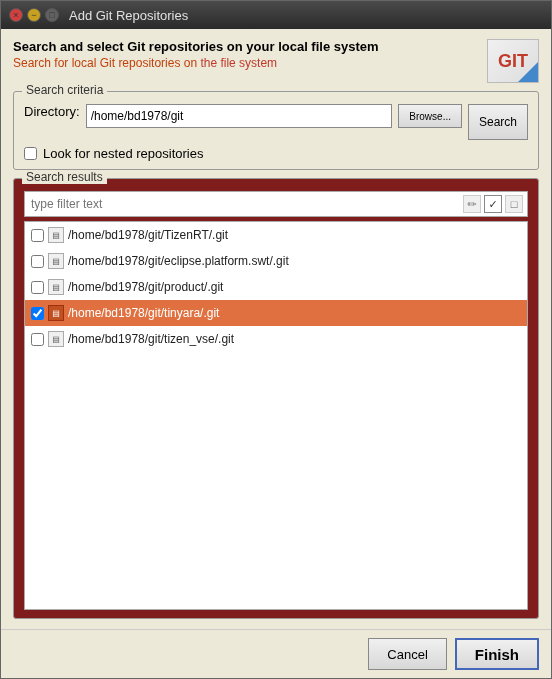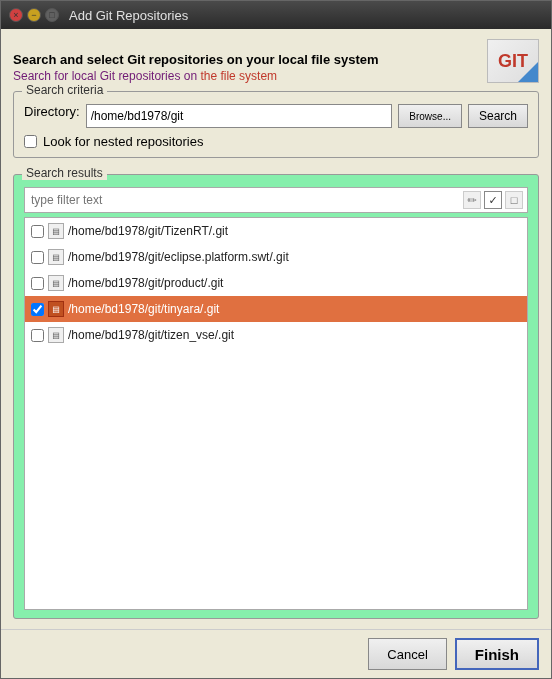--- a/index.html
+++ b/index.html
@@ -61,7 +61,7 @@
     }
     .header-section {
       display: flex;
-      align-items: flex-end;
+      align-items: flex-start;
       justify-content: space-between;
     }
     .header-text h2 {

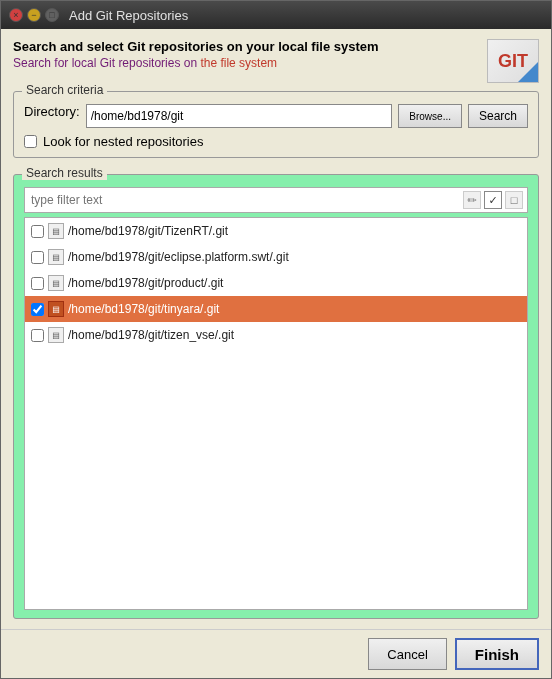--- a/index.html
+++ b/index.html
@@ -75,7 +75,7 @@
       margin-top: 2px;
     }
     .header-text p span {
-      color: #701a75;
+      color: #c2410c;
     }
     .git-logo {
       width: 52px;

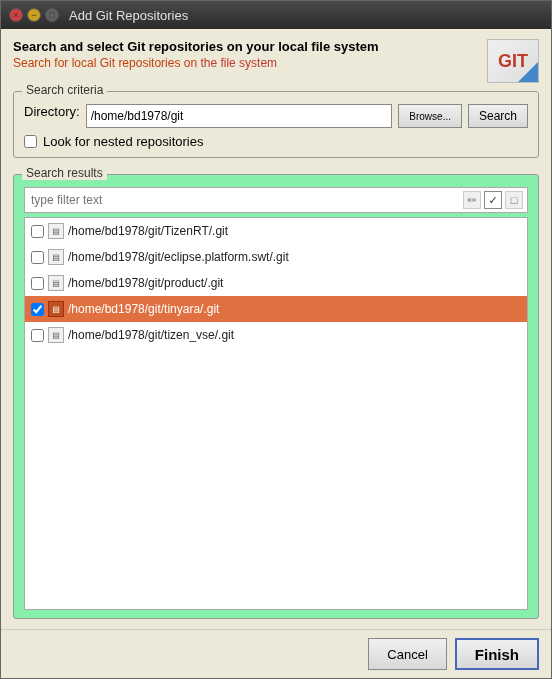--- a/index.html
+++ b/index.html
@@ -142,7 +142,7 @@
       font-size: 10px;
     }
     .btn-search {
-      height: 24px;
+      height: 36px;
       padding: 0 10px;
       background: linear-gradient(to bottom, #f0f0f0, #d8d8d8);
       border: 1px solid #888;

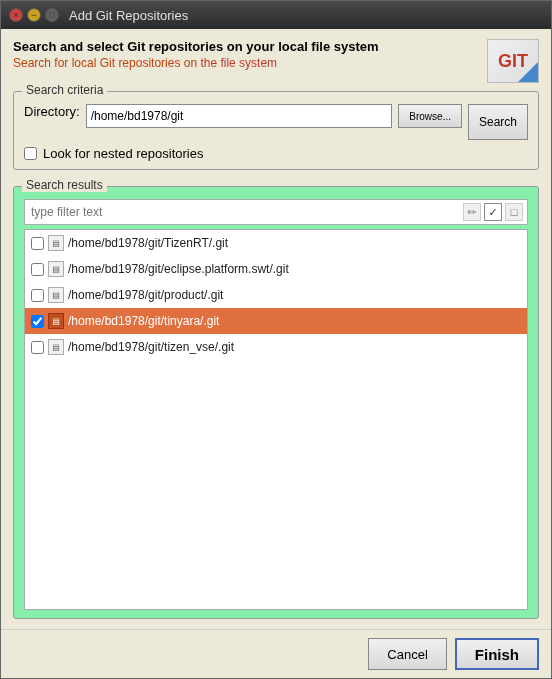--- a/index.html
+++ b/index.html
@@ -165,11 +165,10 @@
       border-radius: 3px;
       padding: 8px 10px;
       position: relative;
-      background: #86efac;
+      background: #7f1d1d;
       display: flex;
       flex-direction: column;
       gap: 4px;
-      margin-top: 8px;
     }
     .search-results-label {
       position: absolute;

